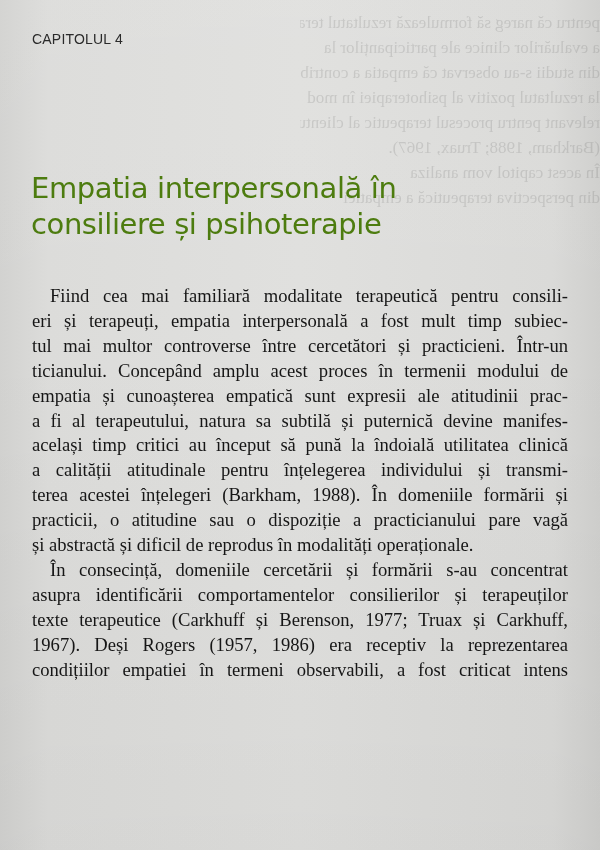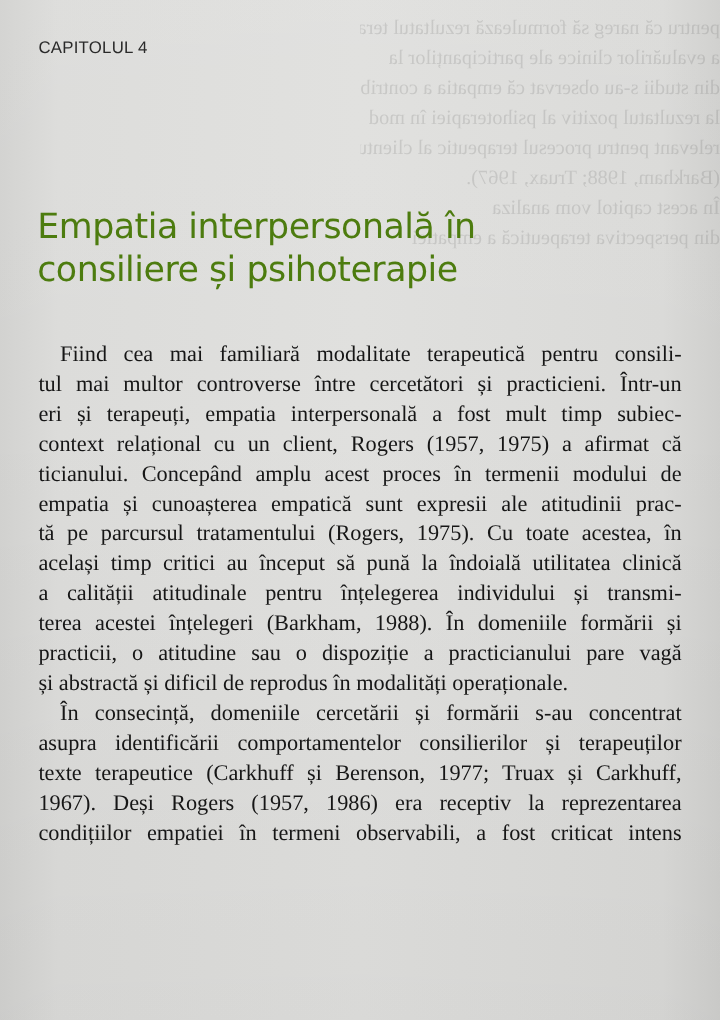--- a/index.html
+++ b/index.html
@@ -65,8 +65,8 @@
 <div class="body-text">
   <div>
     <span class="line indent">Fiind cea mai familiară modalitate terapeutică pentru consili-</span>
+    <span class="line">eri și terapeuți, empatia interpersonală a fost mult timp subiec-</span>
     <span class="line">tul mai multor controverse între cercetători și practicieni. Într-un</span>
-    <span class="line">eri și terapeuți, empatia interpersonală a fost mult timp subiec-</span>
     <span class="line">context relațional cu un client, Rogers (1957, 1975) a afirmat că</span>
     <span class="line">ticianului. Concepând amplu acest proces în termenii modului de</span>
     <span class="line">empatia și cunoașterea empatică sunt expresii ale atitudinii prac-</span>

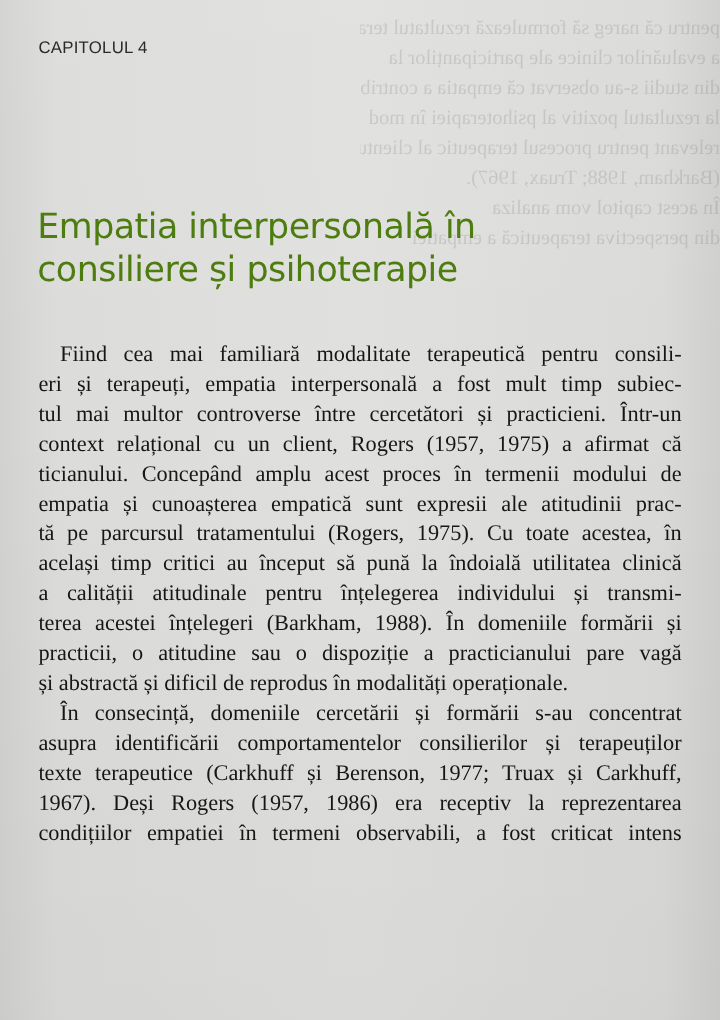--- a/index.html
+++ b/index.html
@@ -67,7 +67,6 @@
     <span class="line indent">Fiind cea mai familiară modalitate terapeutică pentru consili-</span>
     <span class="line">eri și terapeuți, empatia interpersonală a fost mult timp subiec-</span>
     <span class="line">tul mai multor controverse între cercetători și practicieni. Într-un</span>
-    <span class="line">context relațional cu un client, Rogers (1957, 1975) a afirmat că</span>
     <span class="line">ticianului. Concepând amplu acest proces în termenii modului de</span>
     <span class="line">empatia și cunoașterea empatică sunt expresii ale atitudinii prac-</span>
     <span class="line">tă pe parcursul tratamentului (Rogers, 1975). Cu toate acestea, în</span>

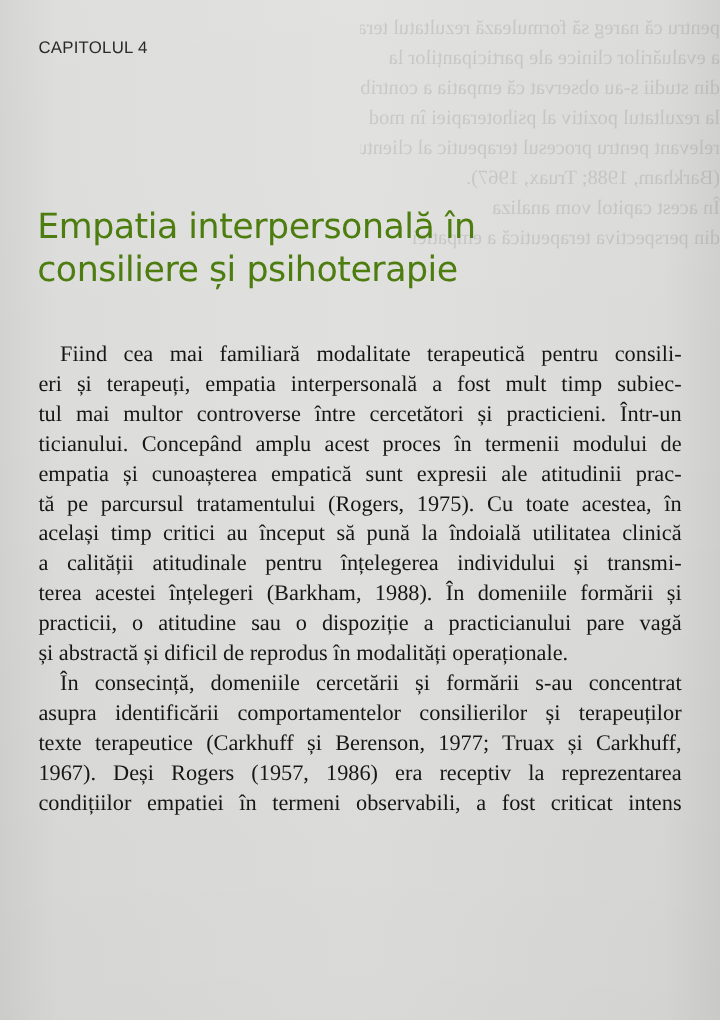--- a/index.html
+++ b/index.html
@@ -69,6 +69,7 @@
     <span class="line">tul mai multor controverse între cercetători și practicieni. Într-un</span>
     <span class="line">ticianului. Concepând amplu acest proces în termenii modului de</span>
     <span class="line">empatia și cunoașterea empatică sunt expresii ale atitudinii prac-</span>
+    <span class="line">a fi al terapeutului, natura sa subtilă și puternică devine manifes-</span>
     <span class="line">tă pe parcursul tratamentului (Rogers, 1975). Cu toate acestea, în</span>
     <span class="line">același timp critici au început să pună la îndoială utilitatea clinică</span>
     <span class="line">a calității atitudinale pentru înțelegerea individului și transmi-</span>

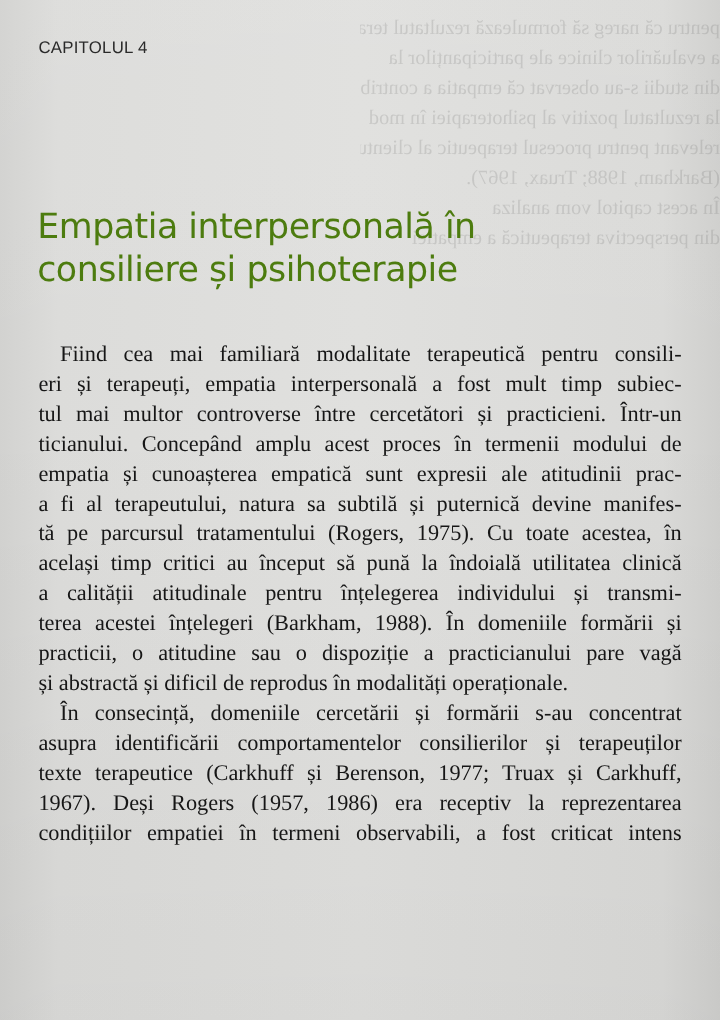--- a/index.html
+++ b/index.html
@@ -70,7 +70,6 @@
     <span class="line">ticianului. Concepând amplu acest proces în termenii modului de</span>
     <span class="line">empatia și cunoașterea empatică sunt expresii ale atitudinii prac-</span>
     <span class="line">a fi al terapeutului, natura sa subtilă și puternică devine manifes-</span>
-    <span class="line">tă pe parcursul tratamentului (Rogers, 1975). Cu toate acestea, în</span>
     <span class="line">același timp critici au început să pună la îndoială utilitatea clinică</span>
     <span class="line">a calității atitudinale pentru înțelegerea individului și transmi-</span>
     <span class="line">terea acestei înțelegeri (Barkham, 1988). În domeniile formării și</span>

